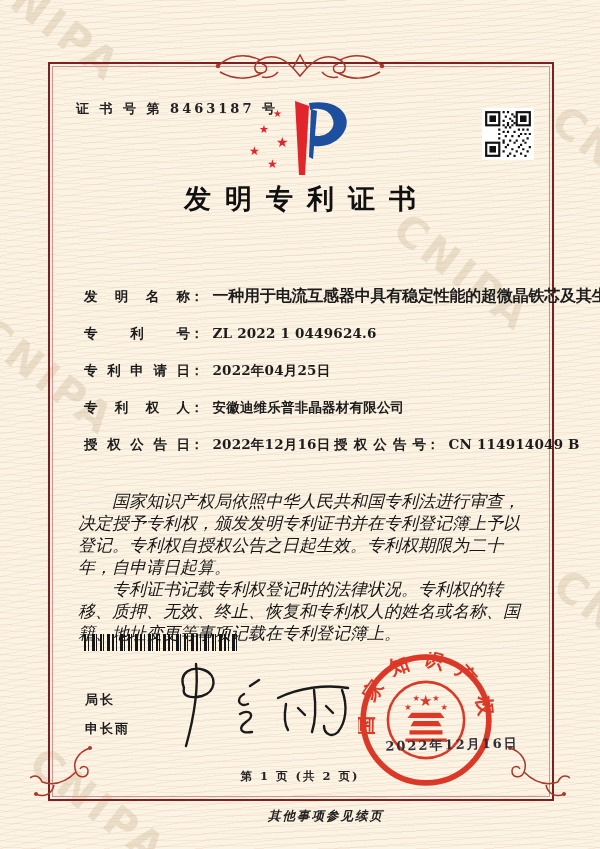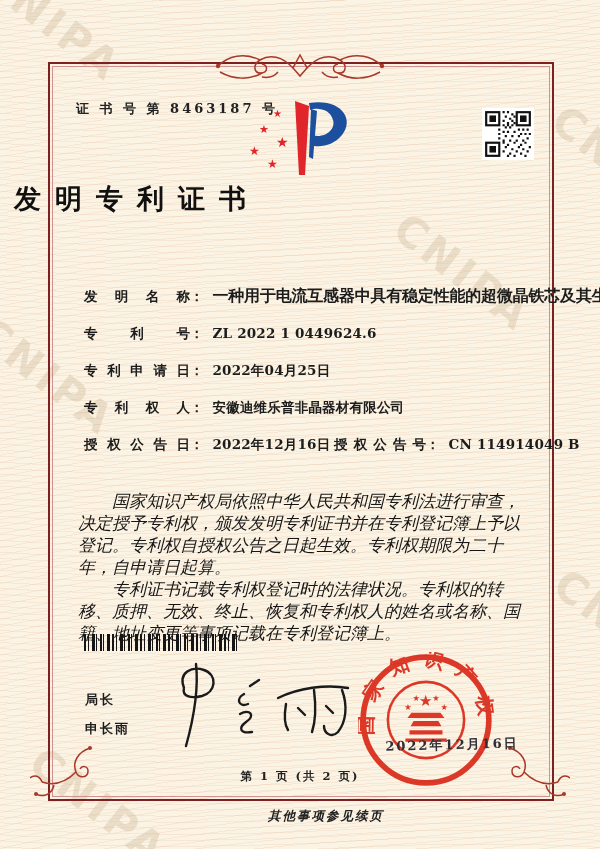--- a/index.html
+++ b/index.html
@@ -32,7 +32,7 @@
   .logo{position:absolute;left:243px;top:96px;width:115px;height:84px;}
   .qr{position:absolute;left:482px;top:108px;width:48px;height:48px;background:#fff;padding:2px;}
   .title{
-    position:absolute;left:0;top:181px;width:600px;
+    position:absolute;left:0;top:181px;width:600px;text-align:center;
     font-size:27px;font-weight:700;letter-spacing:14px;text-indent:14px;color:#101010;
   }
   .fields{position:absolute;left:84px;top:250px;width:462px;font-size:13.5px;font-weight:600;}

